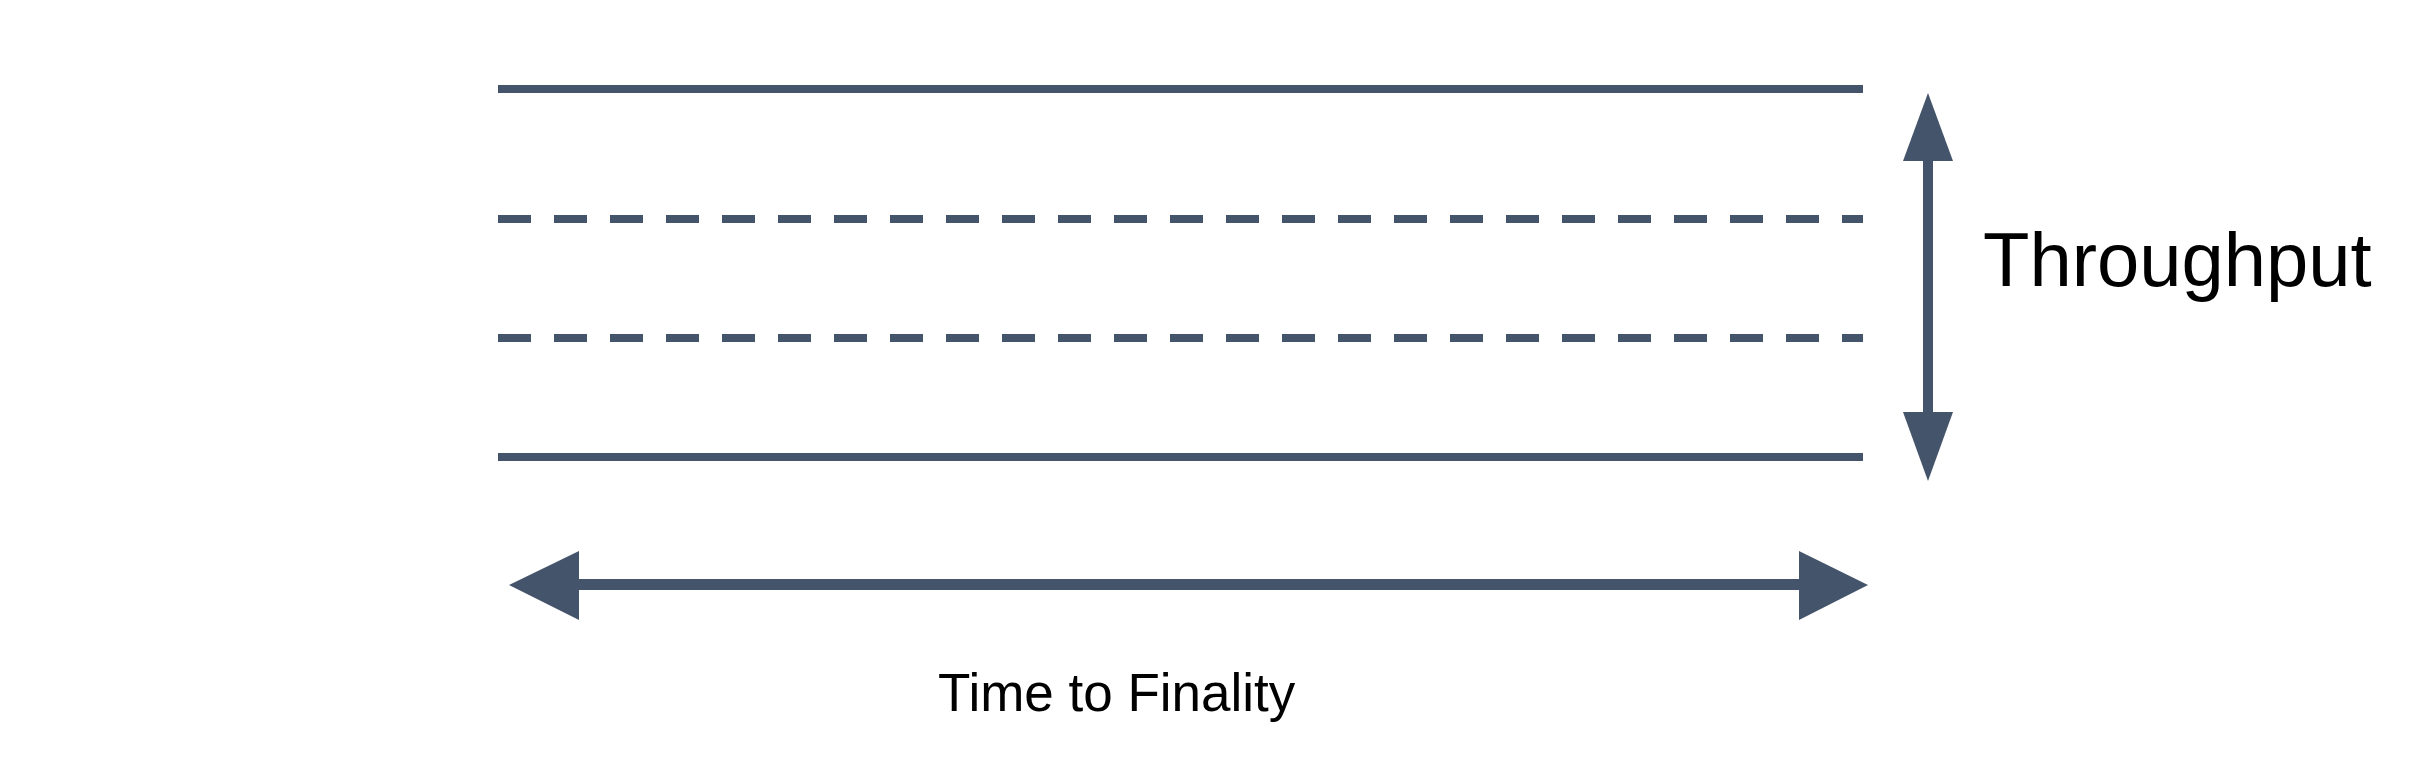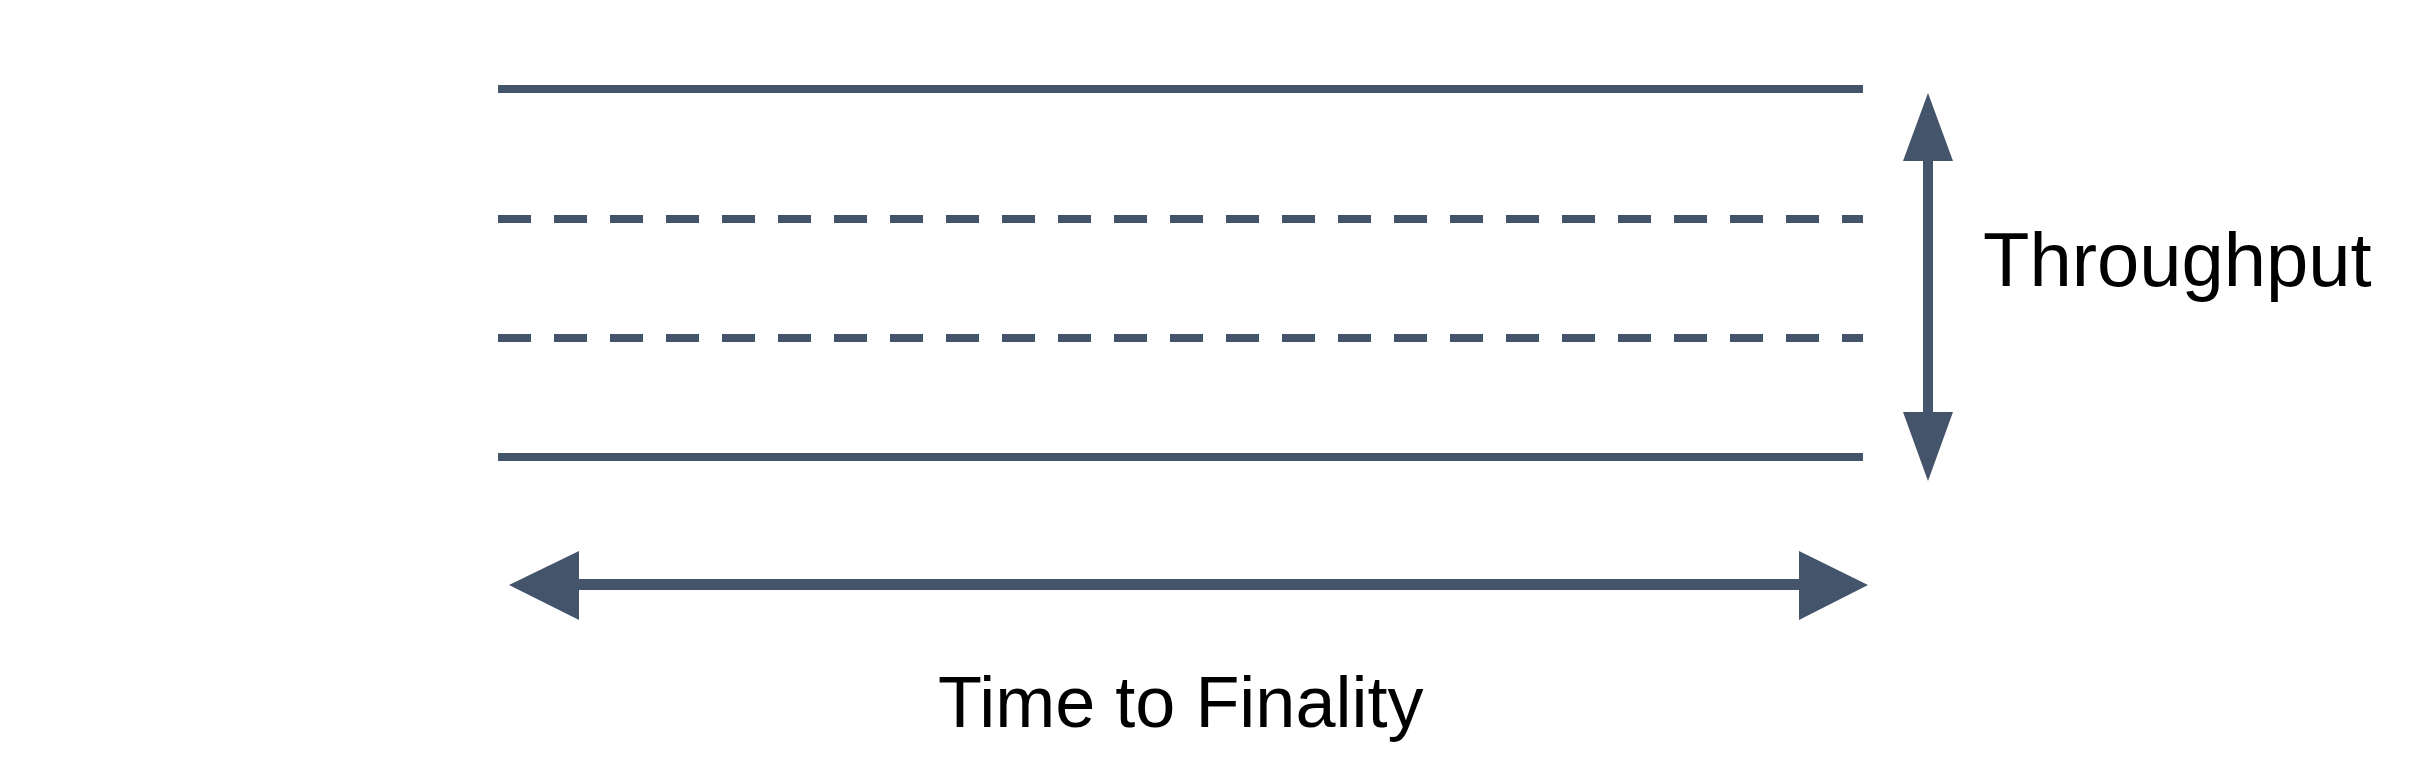--- a/index.html
+++ b/index.html
@@ -42,7 +42,7 @@
   #time-to-finality-label {
     left: 938px;
     top: 666px;
-    font-size: 72px;
+    font-size: 53px;
   }
 </style>
 </head>

